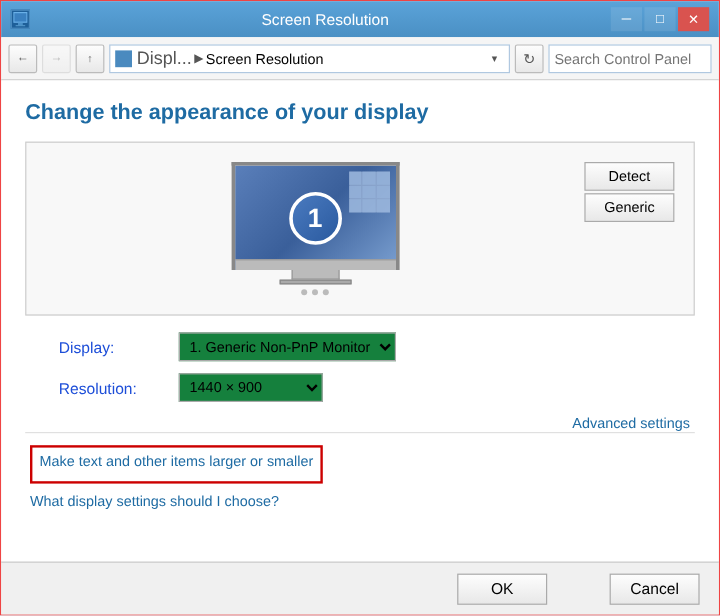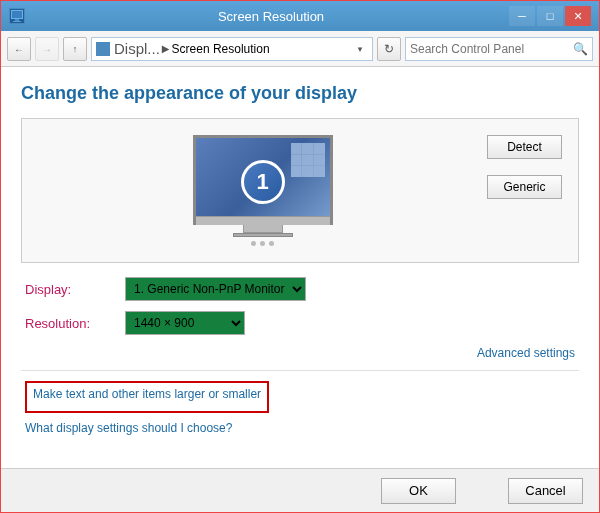--- a/index.html
+++ b/index.html
@@ -173,7 +173,7 @@
 
     .search-box {
       height: 24px;
-      width: 188px;
+      width: 136px;
       border: 1px solid #b0c8e0;
       background: white;
       display: flex;

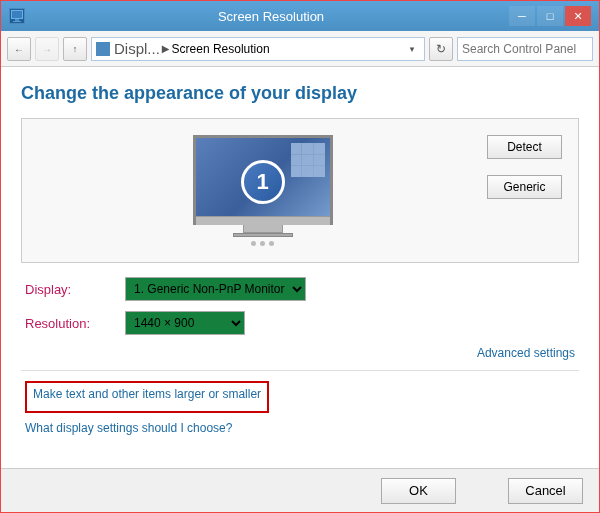--- a/index.html
+++ b/index.html
@@ -321,7 +321,7 @@
     .monitor-buttons {
       display: flex;
       flex-direction: column;
-      gap: 16px;
+      gap: 2px;
       align-self: flex-start;
       align-items: flex-end;
     }

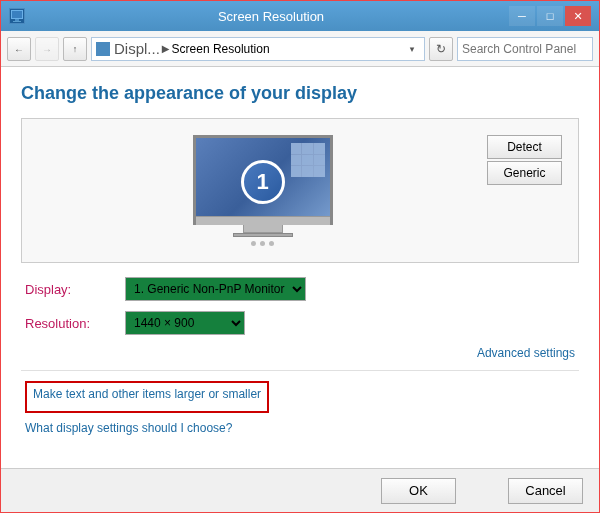--- a/index.html
+++ b/index.html
@@ -351,8 +351,9 @@
     .setting-label {
       width: 100px;
       font-size: 13px;
-      color: #be185d;
+      color: #1d4ed8;
       flex-shrink: 0;
+      margin-left: 24px;
     }
 
     .setting-select {

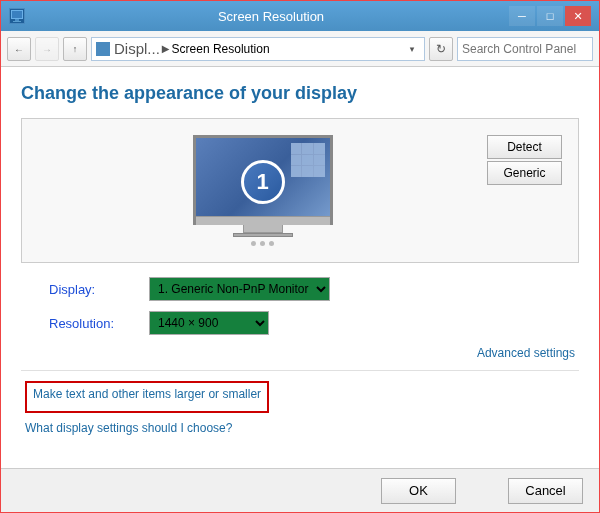--- a/index.html
+++ b/index.html
@@ -368,7 +368,7 @@
 
     .advanced-link-row {
       text-align: right;
-      margin-bottom: 10px;
+      margin-bottom: 0;
       margin-top: 4px;
     }
 

